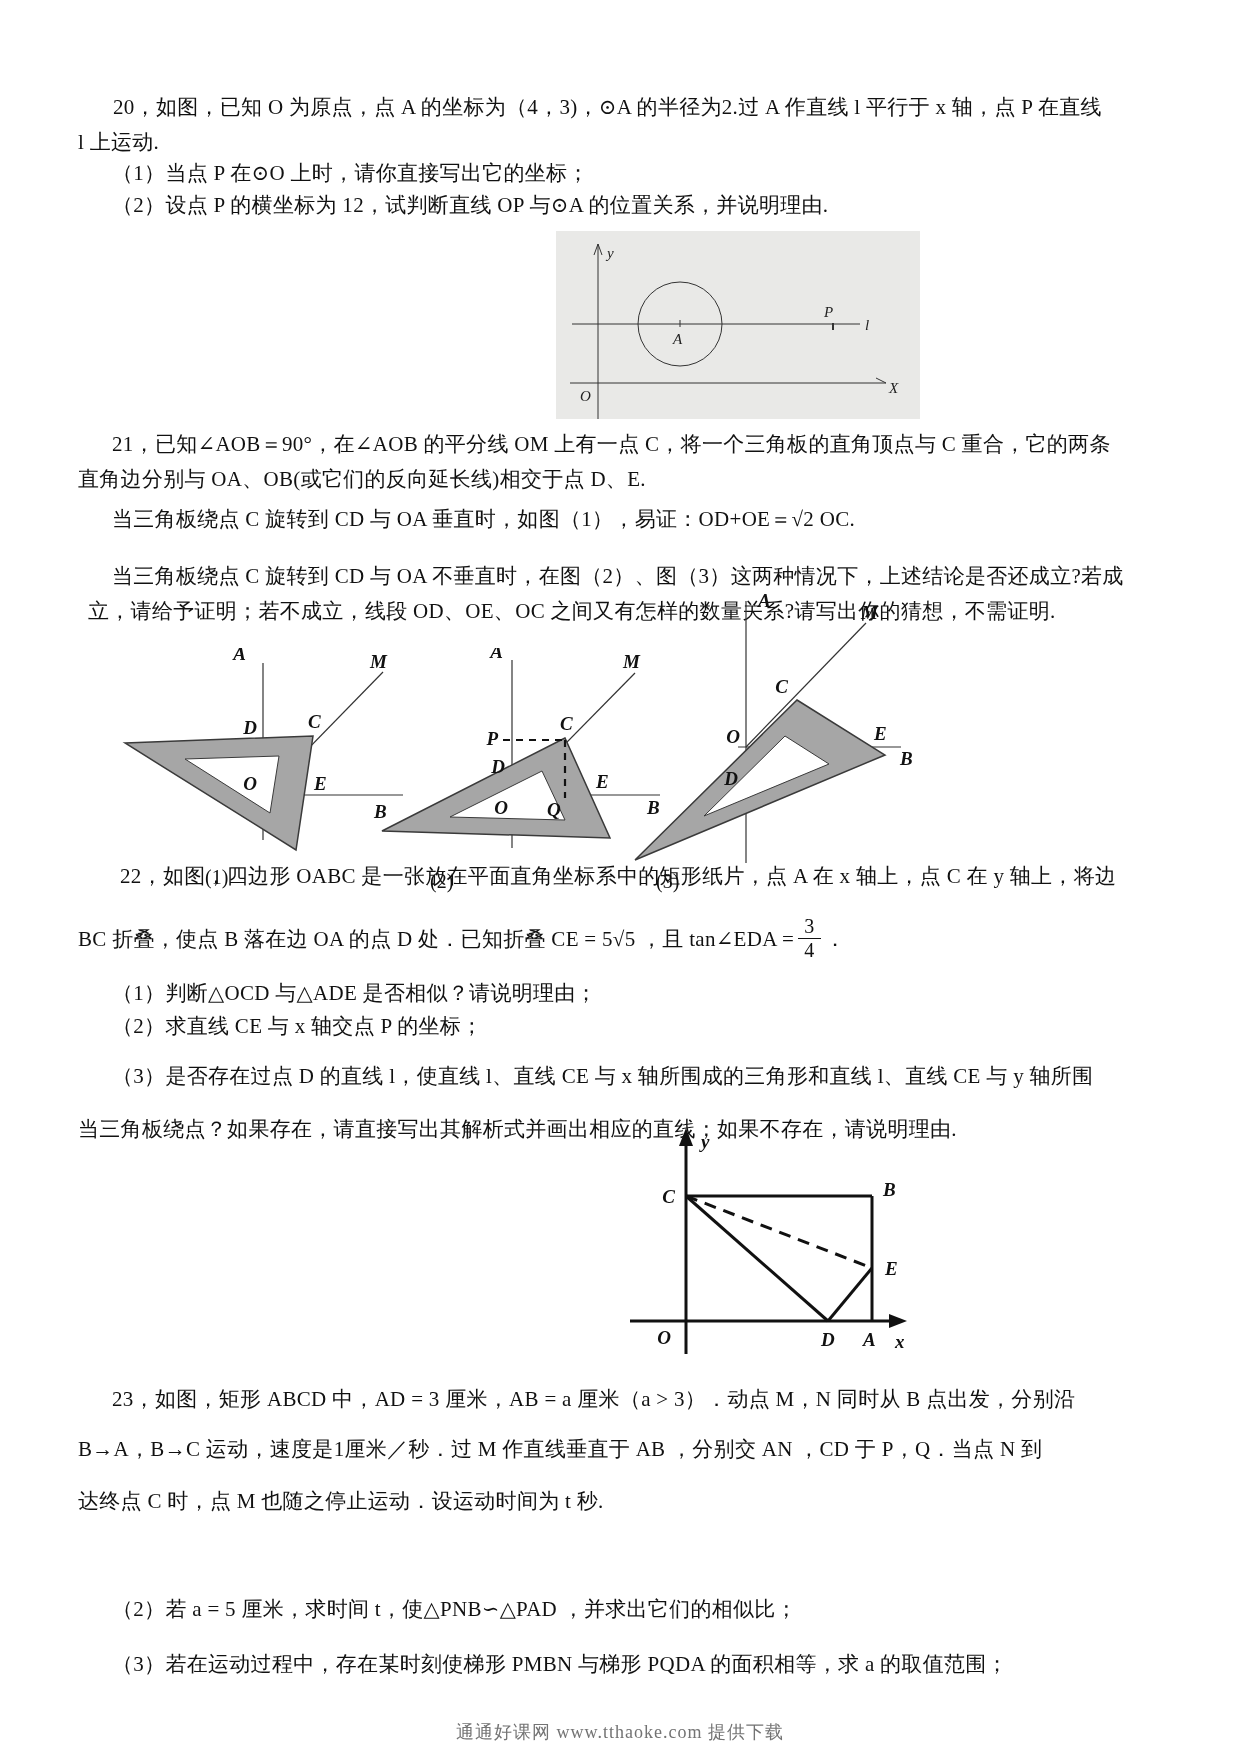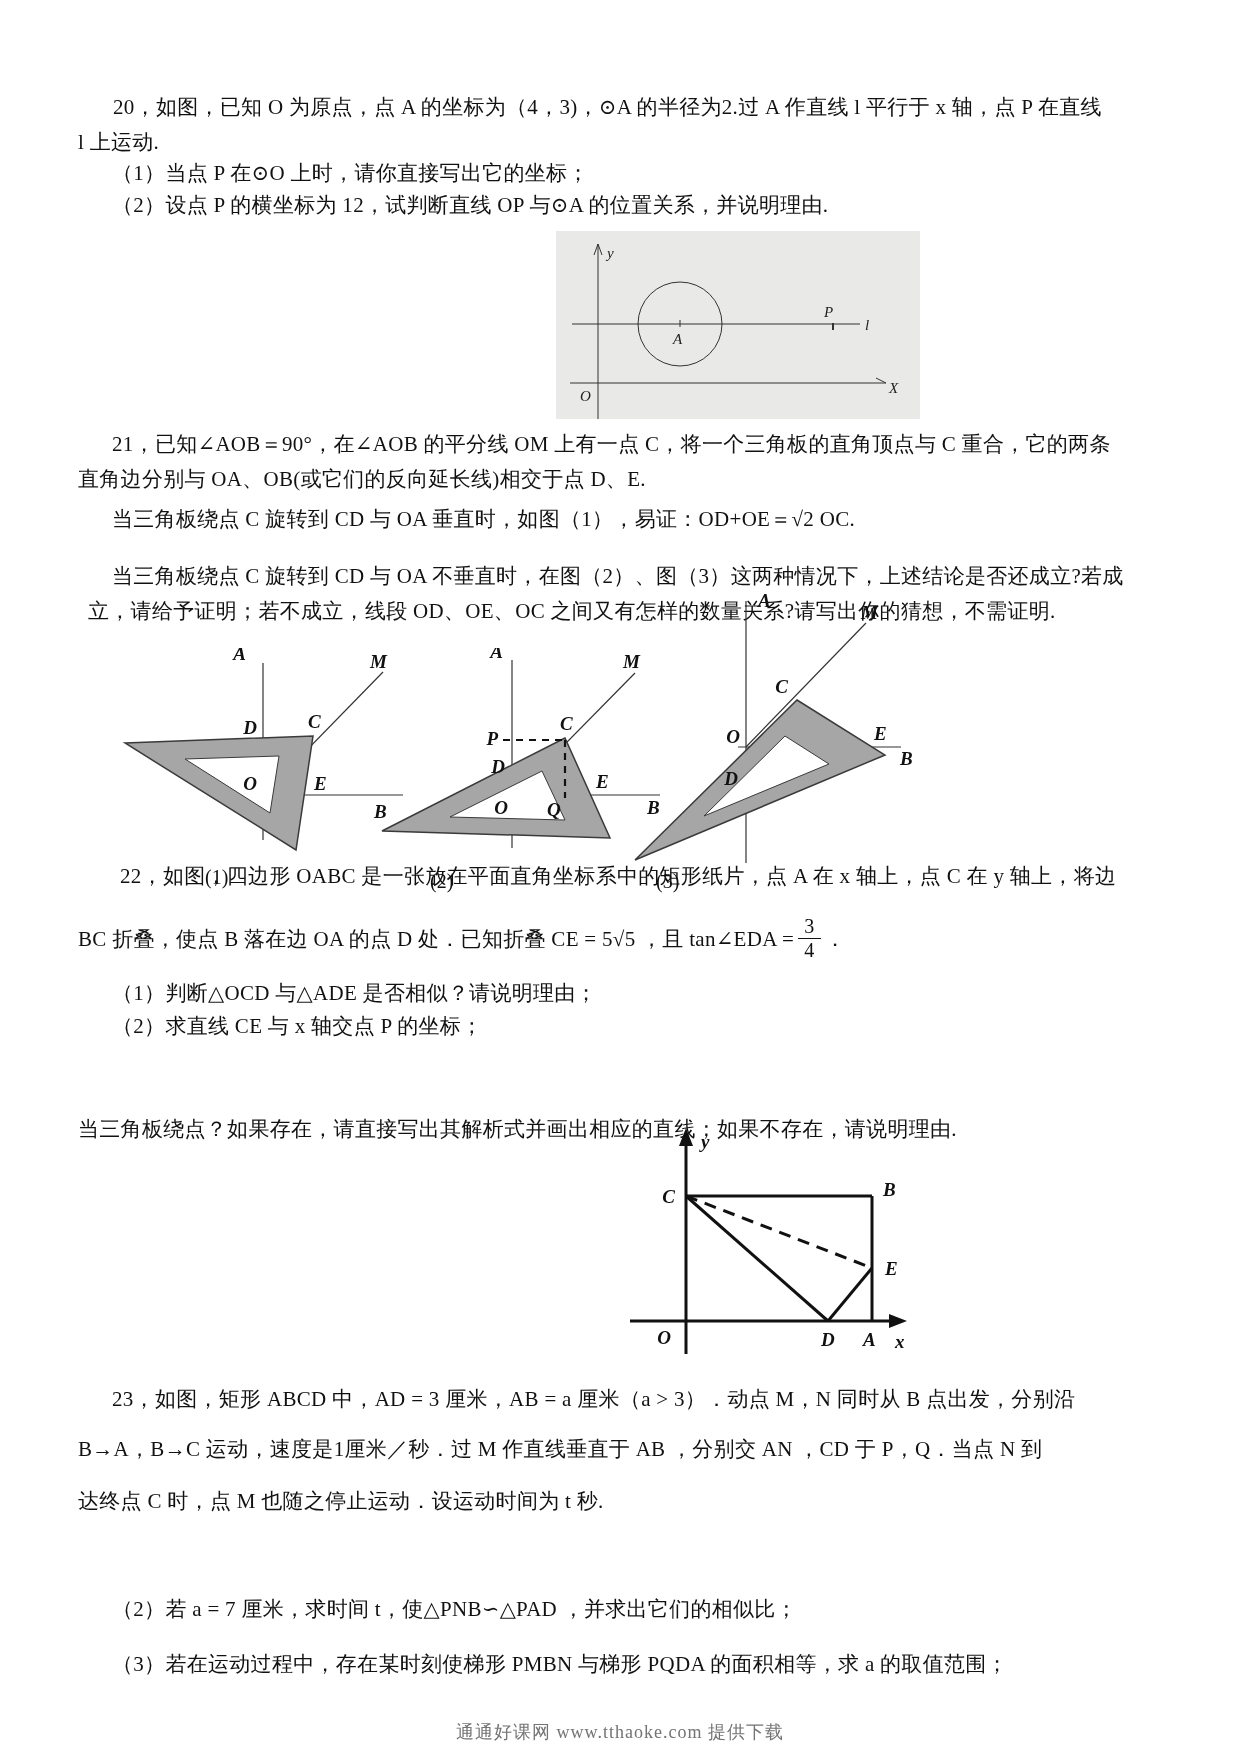--- a/index.html
+++ b/index.html
@@ -180,6 +180,7 @@
   </div>
   <div class="tline" style="left:112px;top:972px;">（1）判断△OCD 与△ADE 是否相似？请说明理由；</div>
   <div class="tline" style="left:112px;top:1005px;">（2）求直线 CE 与 x 轴交点 P 的坐标；</div>
+  <div class="tline" style="left:112px;top:1055px;">（3）是否存在过点 D 的直线 l，使直线 l、直线 CE 与 x 轴所围成的三角形和直线 l、直线 CE 与 y 轴所围</div>
   <div class="tline" style="left:78px;top:1108px;">当三角板绕点？如果存在，请直接写出其解析式并画出相应的直线；如果不存在，请说明理由.</div>
 
   <svg class="fig" style="left:575px;top:1118px;" width="345" height="235">

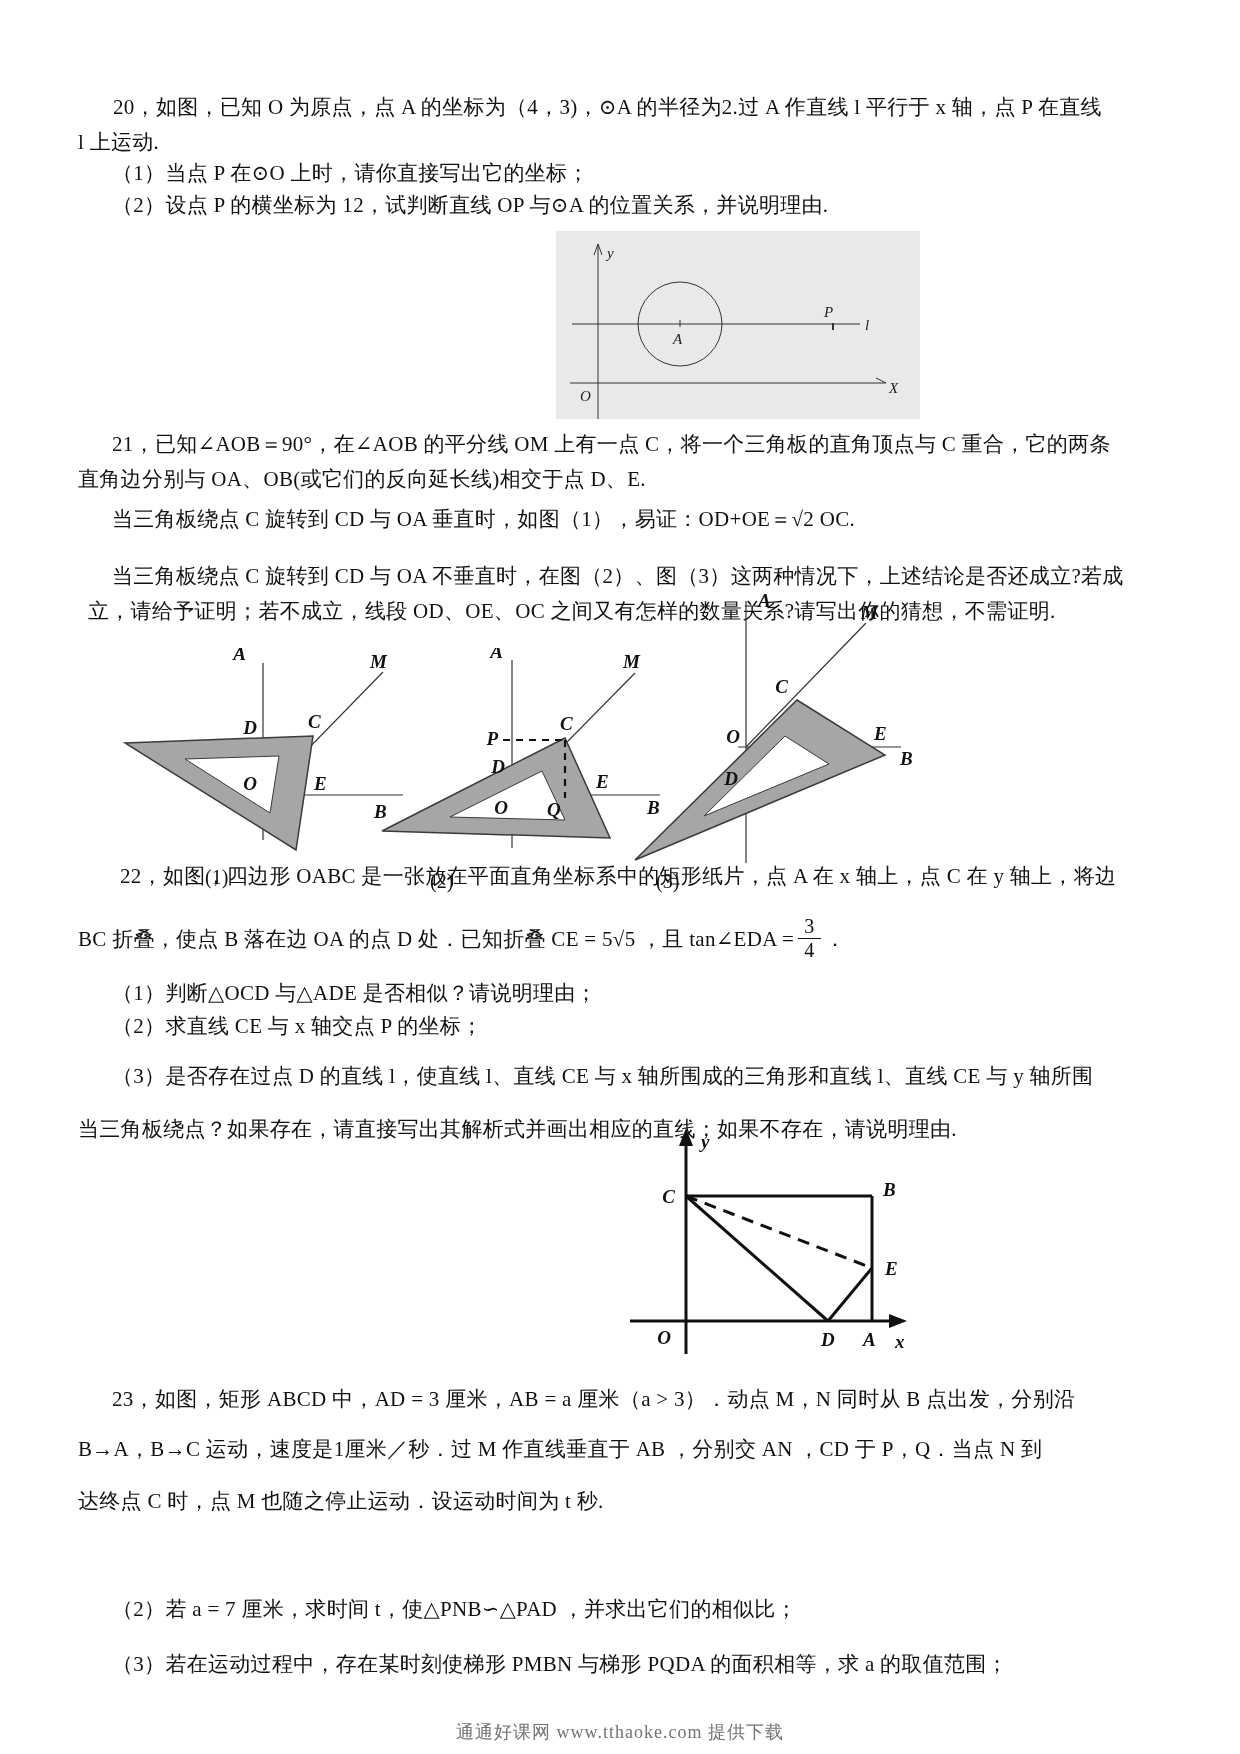--- a/index.html
+++ b/index.html
@@ -215,7 +215,7 @@
   <div class="tline" style="left:112px;top:1378px;">23，如图，矩形 ABCD 中，AD = 3 厘米，AB = a 厘米（a &gt; 3）．动点 M，N  同时从 B 点出发，分别沿</div>
   <div class="tline" style="left:78px;top:1428px;">B→A，B→C 运动，速度是1厘米／秒．过 M 作直线垂直于 AB ，分别交 AN ，CD 于 P，Q．当点 N 到</div>
   <div class="tline" style="left:78px;top:1480px;">达终点 C 时，点 M 也随之停止运动．设运动时间为 t 秒.</div>
-  <div class="tline" style="left:112px;top:1588px;">（2）若 a = 7 厘米，求时间 t，使△PNB∽△PAD ，并求出它们的相似比；</div>
+  <div class="tline" style="left:112px;top:1588px;">（2）若 a = 5 厘米，求时间 t，使△PNB∽△PAD ，并求出它们的相似比；</div>
   <div class="tline" style="left:112px;top:1643px;">（3）若在运动过程中，存在某时刻使梯形 PMBN 与梯形 PQDA 的面积相等，求 a 的取值范围；</div>
 
   <div class="footer" style="top:1712px;">通通好课网  www.tthaoke.com 提供下载</div>

